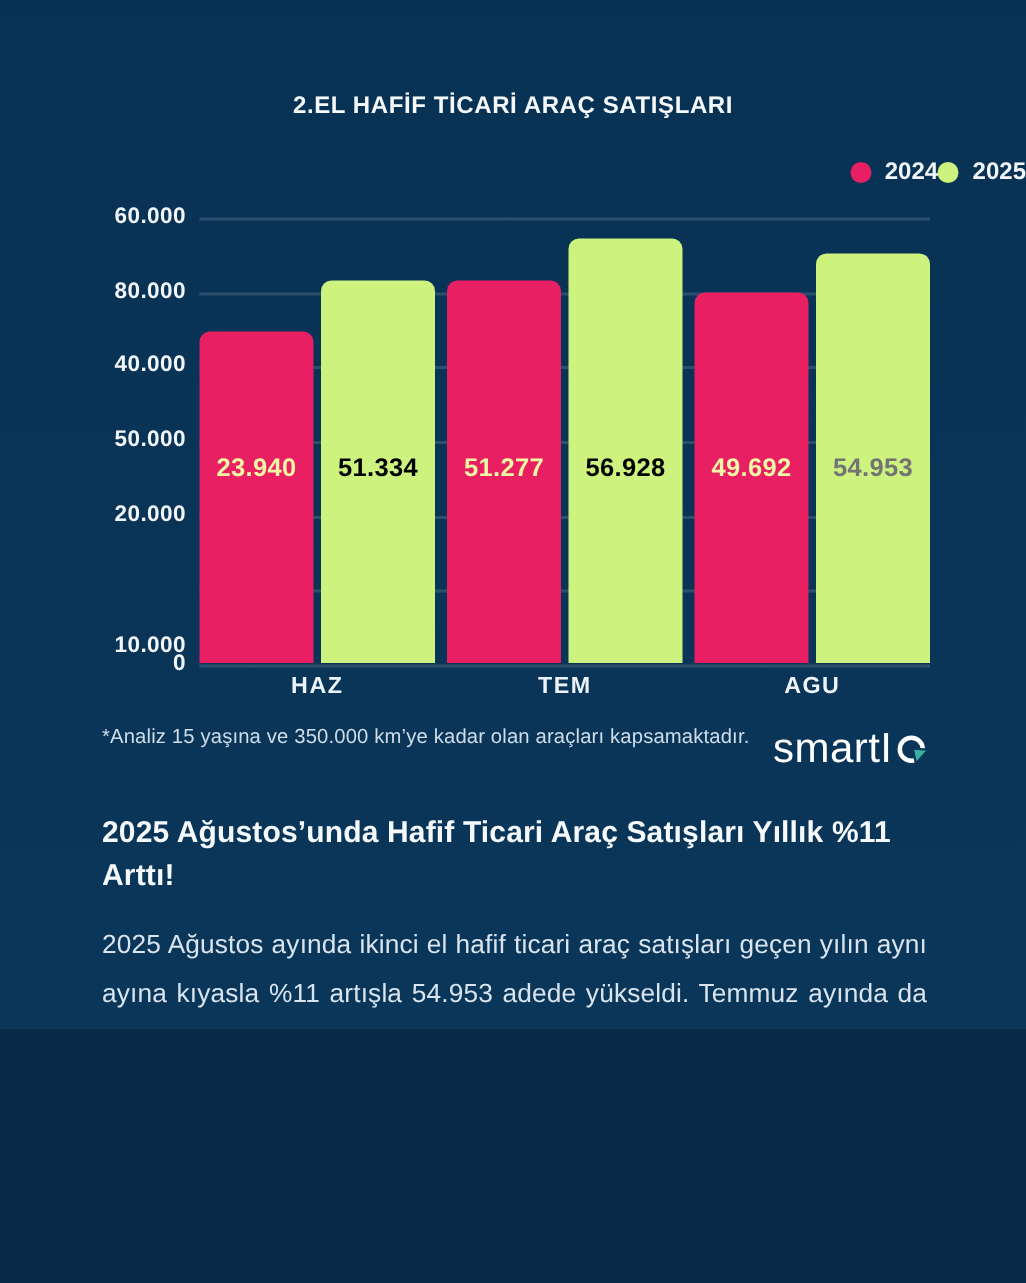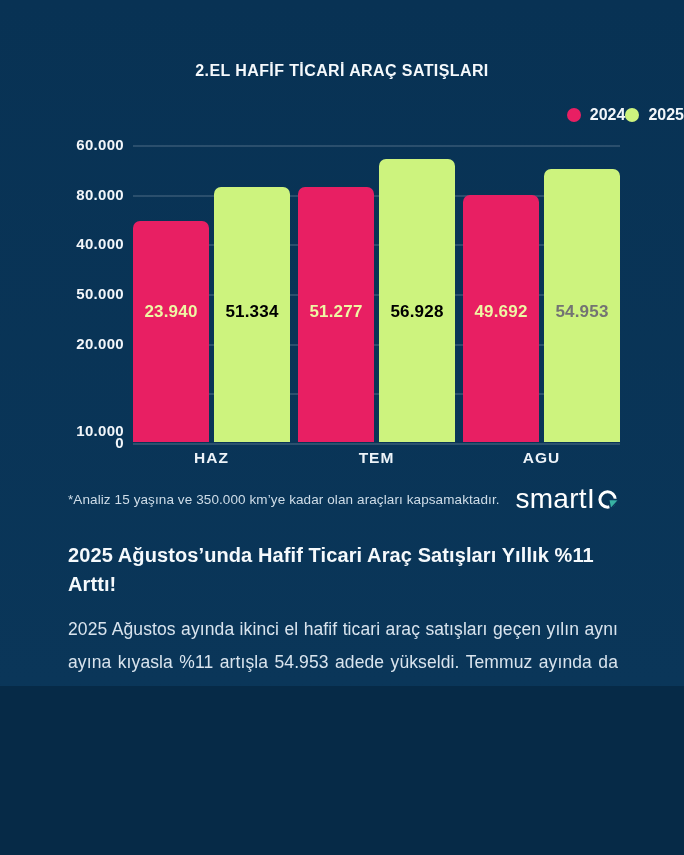--- a/index.html
+++ b/index.html
@@ -55,7 +55,7 @@
     letter-spacing:1px;color:#EDF3F8;}
   
   .footnote-row{
-    display:flex;justify-content:space-between;align-items:center;
+    display:flex;justify-content:space-between;
     margin:16px 64px 0 68px;
   }
   .footnote{font-size:13.5px;color:var(--footnote);letter-spacing:.1px;}

